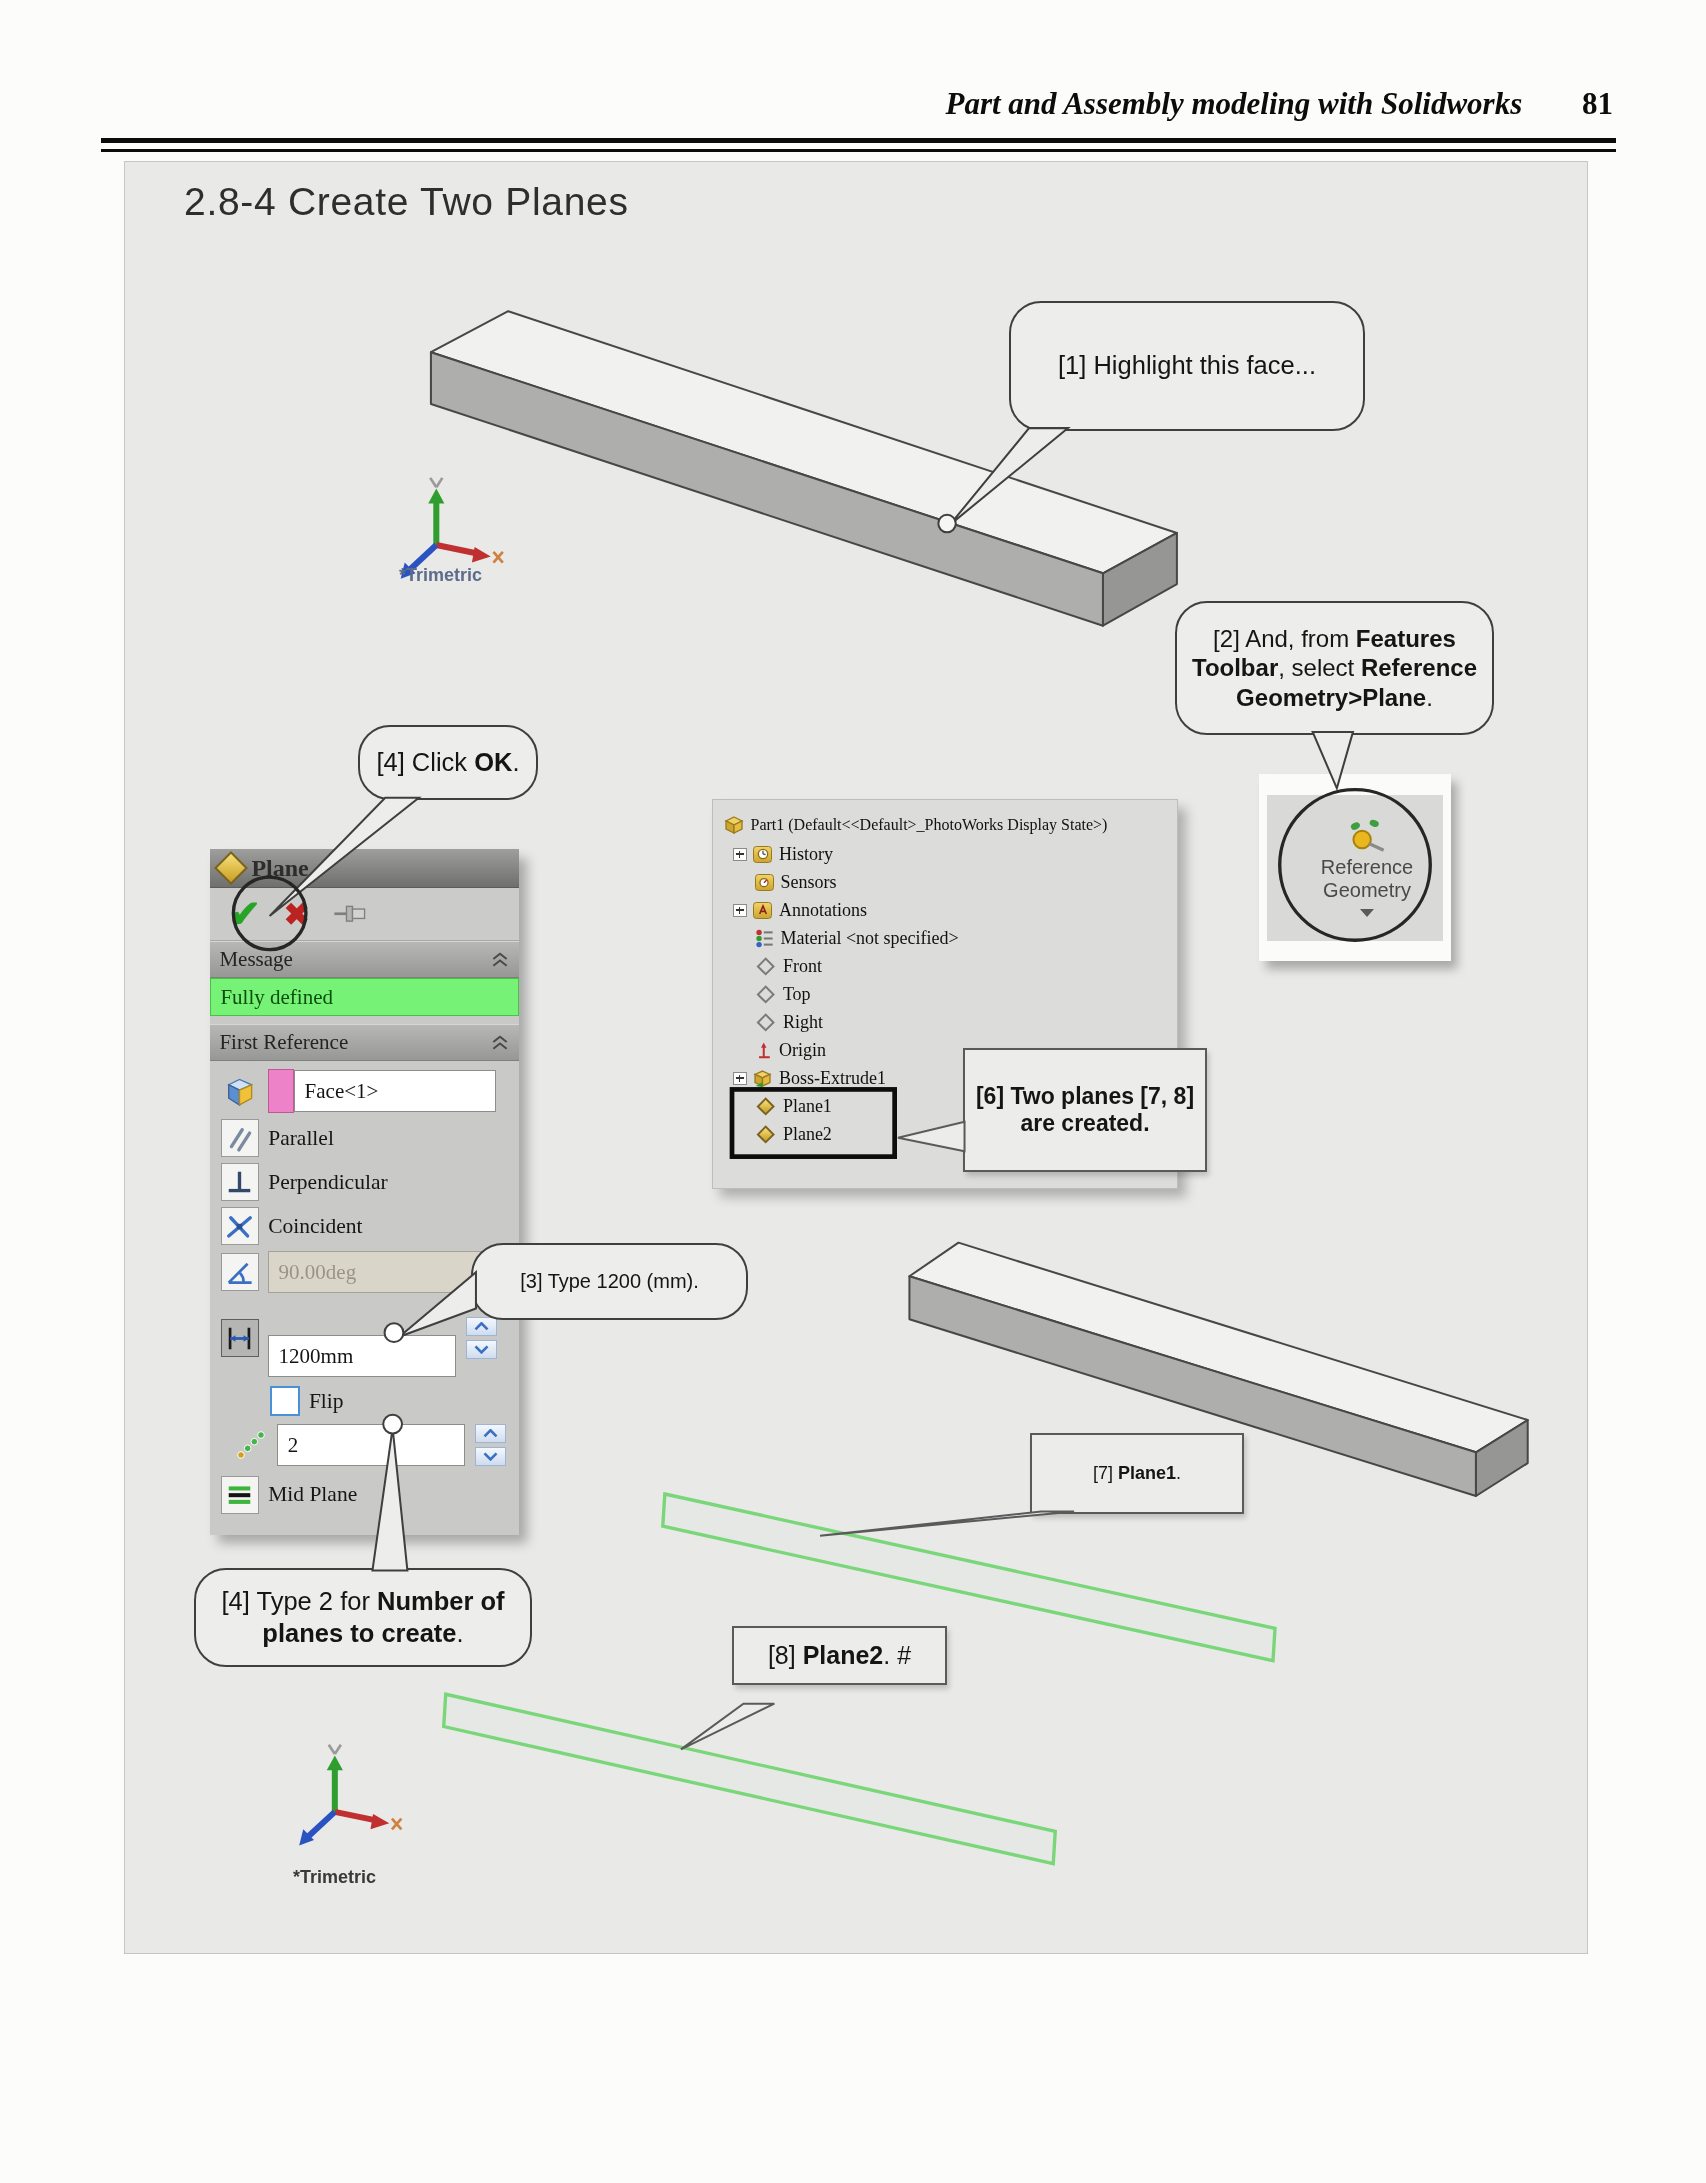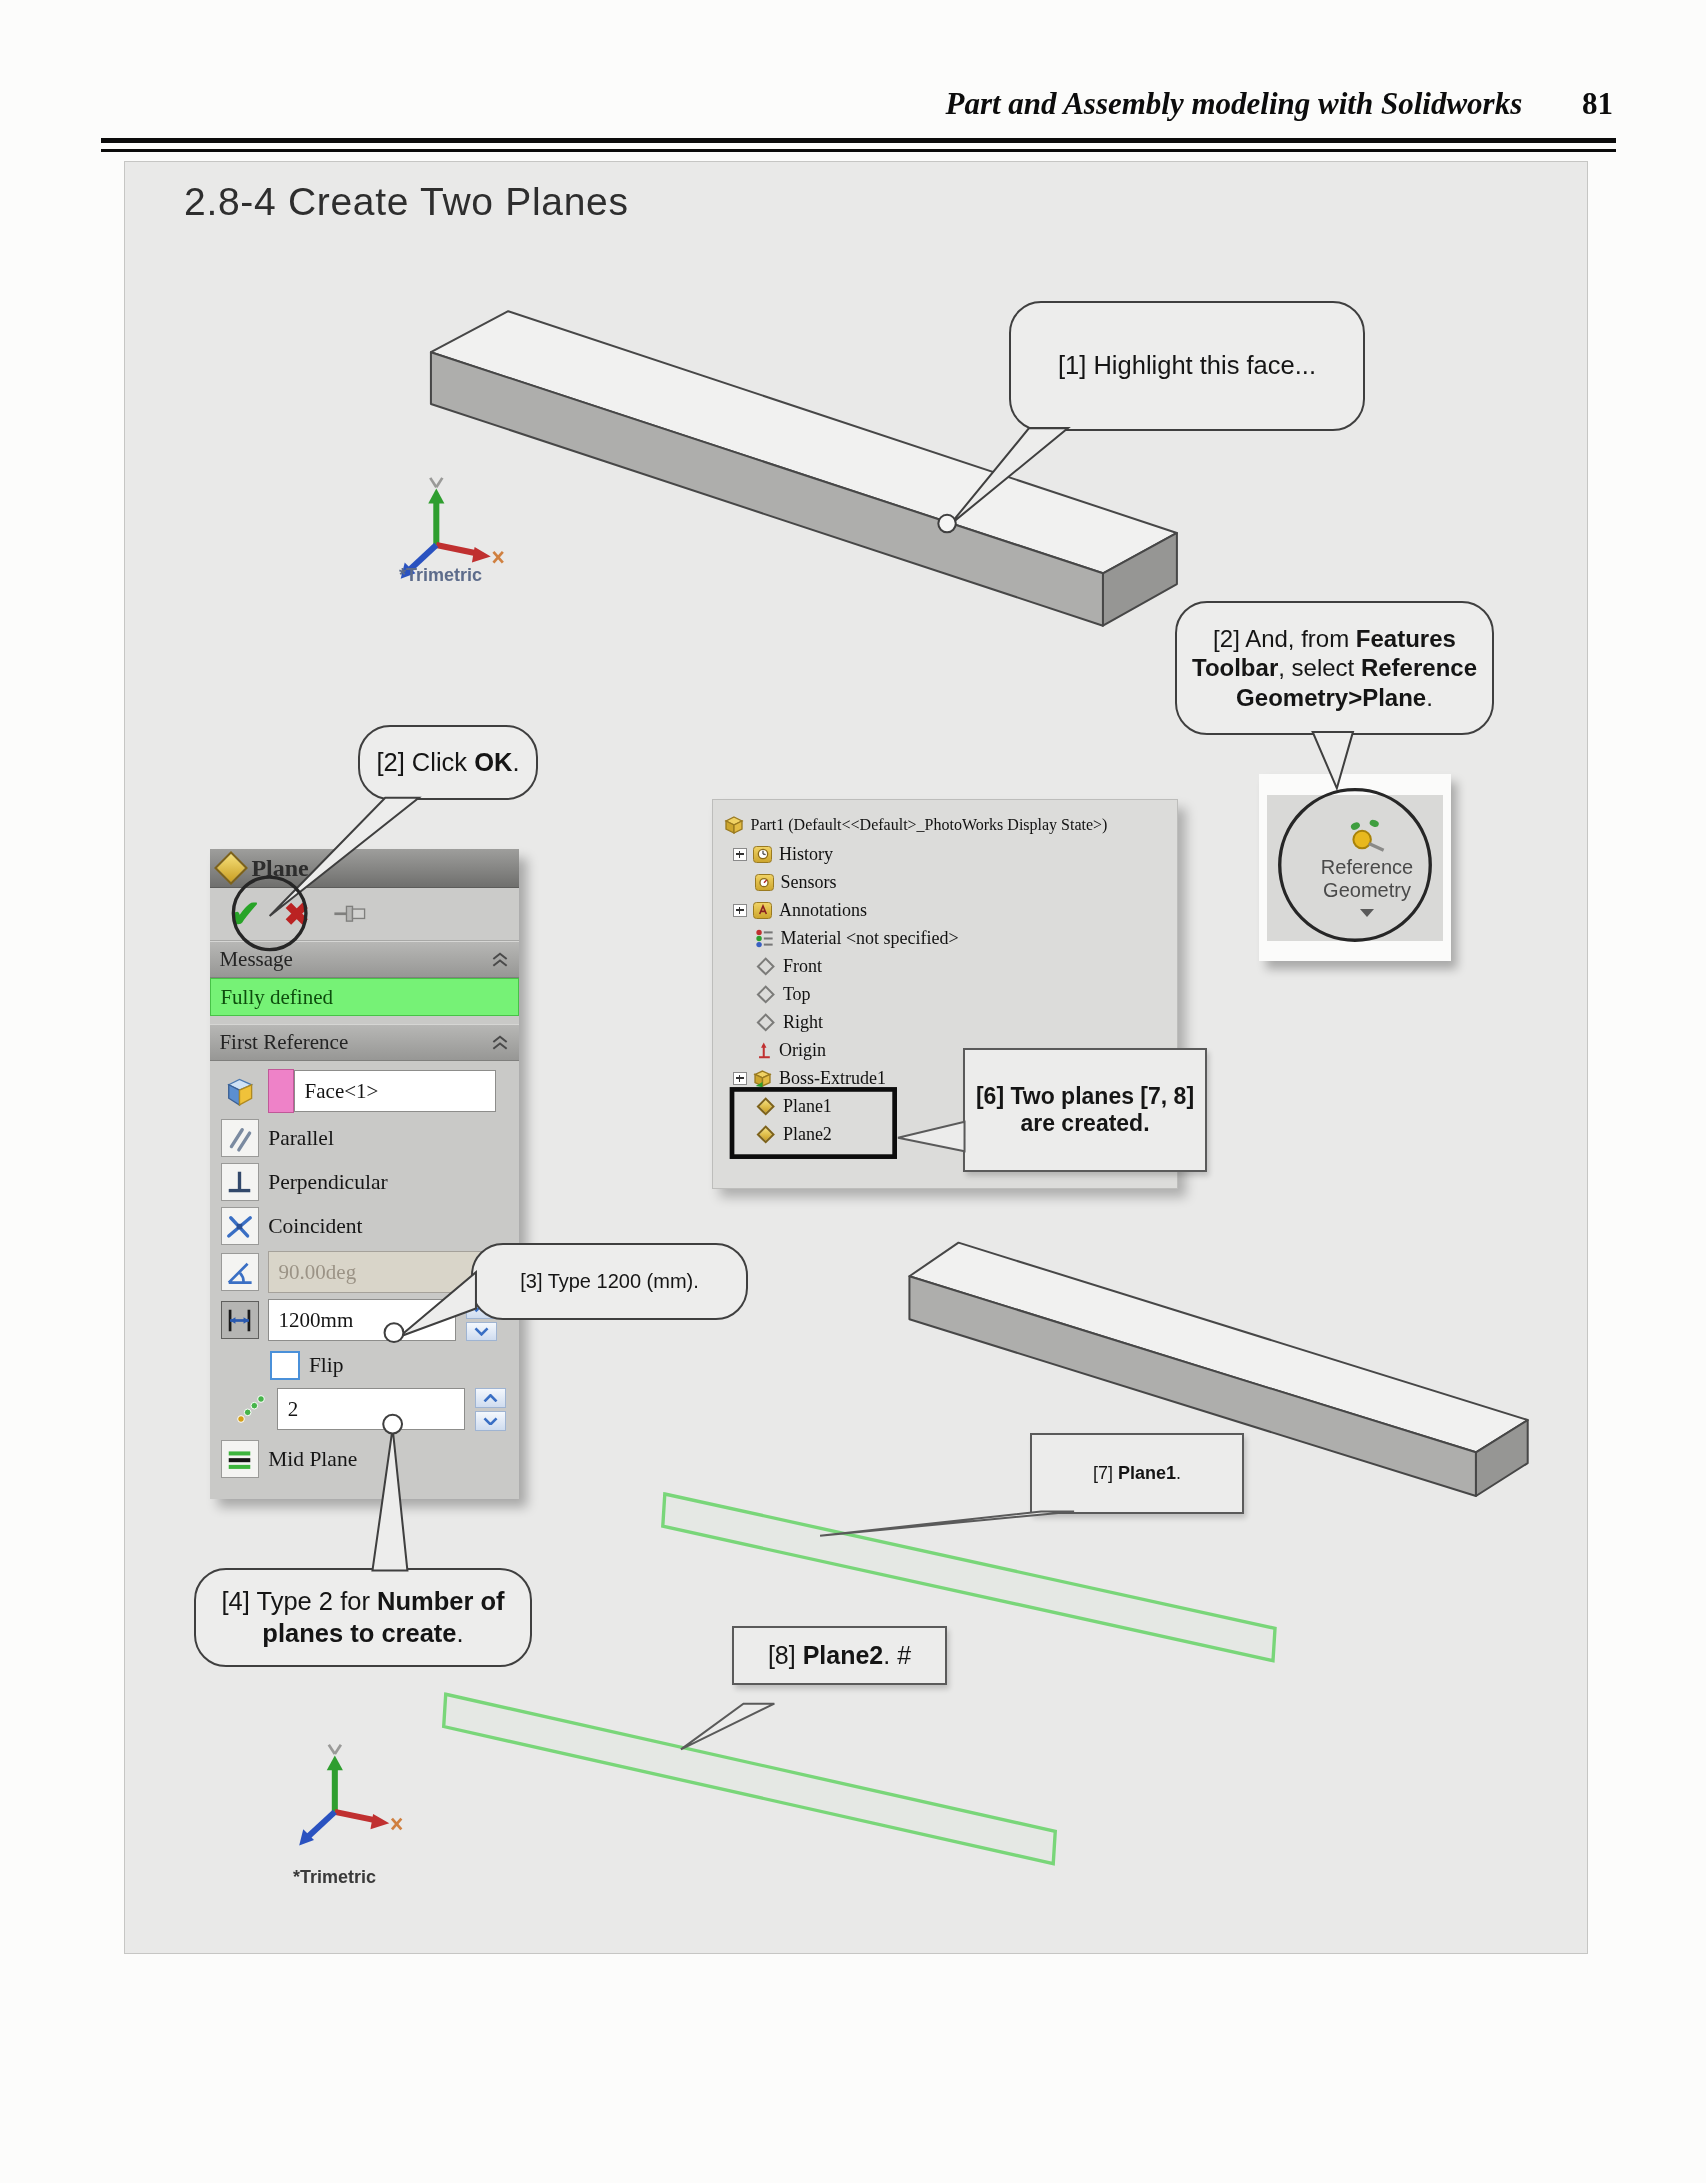--- a/index.html
+++ b/index.html
@@ -124,7 +124,7 @@
     <span><span>[2] And, from </span><span class="b">Features Toolbar</span><span>, select </span><span class="b">Reference Geometry&gt;Plane</span><span>.</span></span>
   </div>
   <div class="bubble" style="left:233px;top:563px;width:180px;height:75px;font-size:25.5px;">
-    <span><span>[2] Click </span><span class="b">OK</span><span>.</span></span>
+    <span><span>[4] Click </span><span class="b">OK</span><span>.</span></span>
   </div>
   <div class="bubble" style="left:346px;top:1081px;width:277px;height:77px;font-size:20px;">
     <span>[3] Type 1200 (mm).</span>

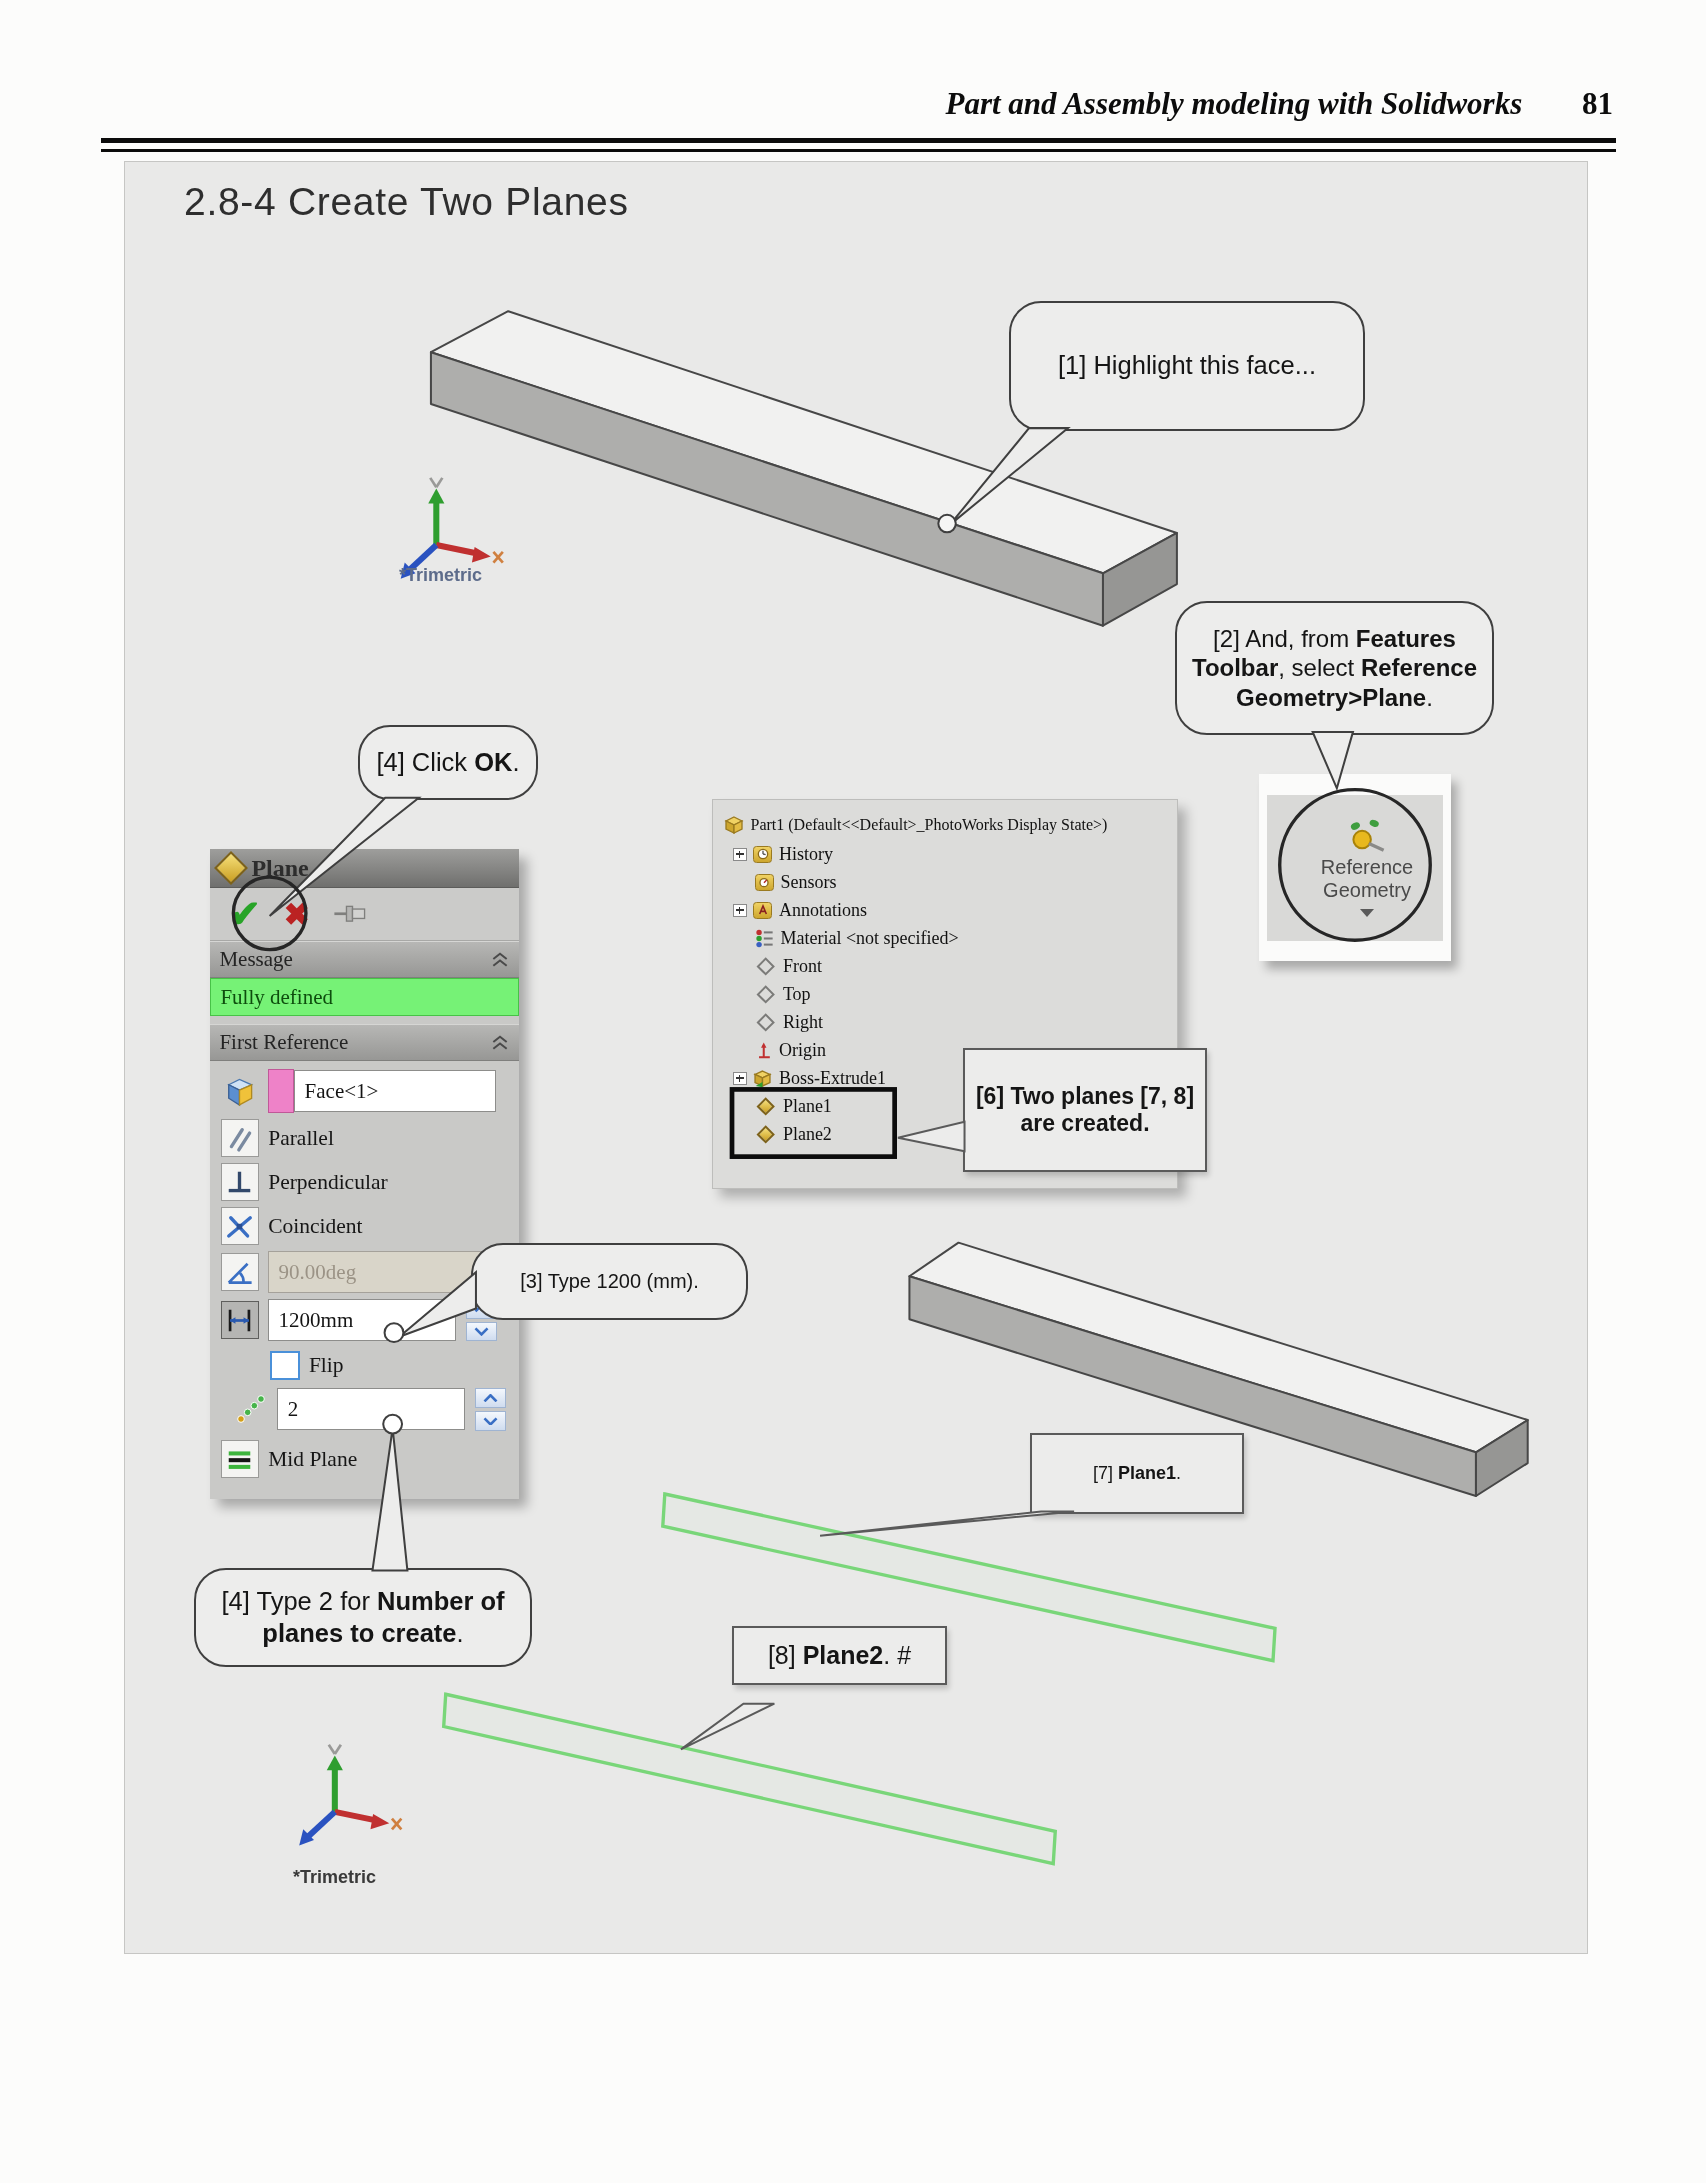--- a/index.html
+++ b/index.html
@@ -344,7 +344,7 @@
               <polygon points="40,26 32,21 32,31" fill="#2a5ab0"></polygon>
             </svg>
           </span>
-        <div class="field" style="width:188px;">
+        <div class="field" style="width:188px;margin-top:36px;">
           <span>1200mm</span>
         </div>
         <span class="spin">

